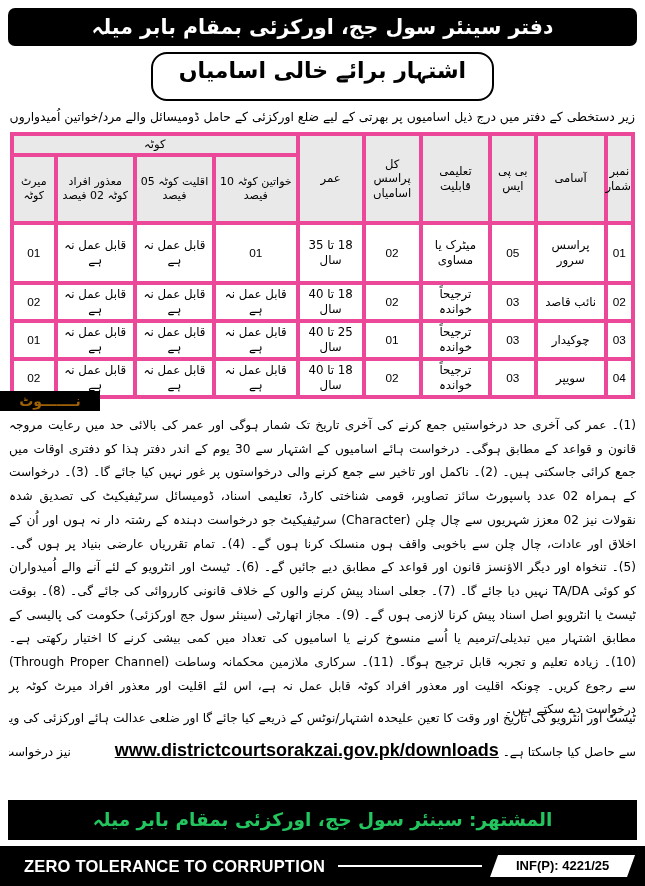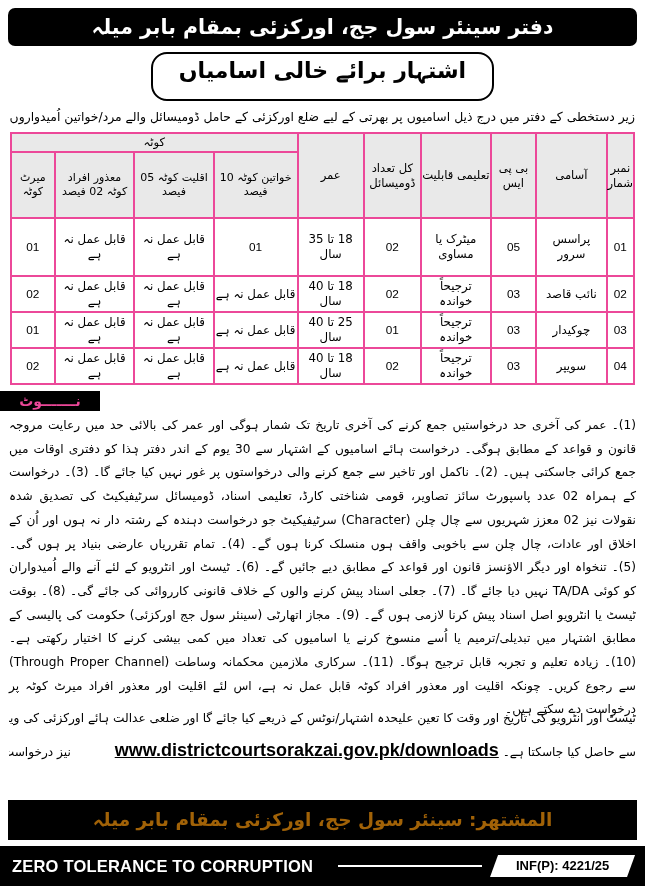--- a/index.html
+++ b/index.html
@@ -102,7 +102,7 @@
     font-size: 12px;
   }
   table.vac th, table.vac td {
-    border: 2px solid #ec4899;
+    border: 4px solid #ec4899;
     text-align: center;
     vertical-align: middle;
     padding: 2px 1px;

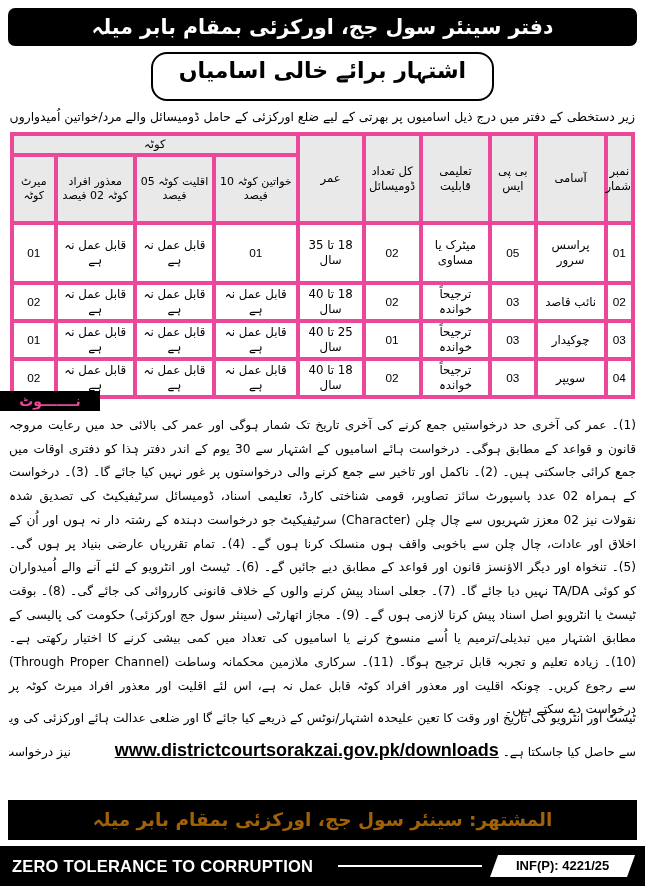--- a/index.html
+++ b/index.html
@@ -302,7 +302,7 @@
           <th class="quota-group" rowspan="2">آسامی</th>
           <th class="quota-group" rowspan="2">بی پی ایس</th>
           <th class="quota-group" rowspan="2">تعلیمی قابلیت</th>
-          <th class="quota-group" rowspan="2">کل تعداد ڈومیسائل</th>
+          <th class="quota-group" rowspan="2">کل پراسس اسامیاں</th>
           <th class="quota-group" rowspan="2">عمر</th>
           <th class="quota-group" colspan="4">کوٹہ</th>
         </tr>

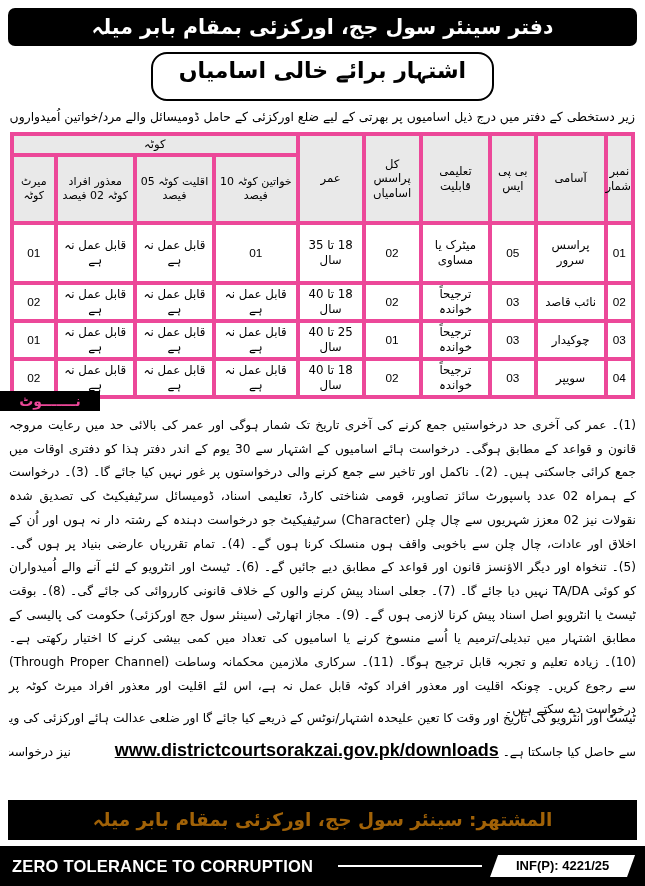--- a/index.html
+++ b/index.html
@@ -154,7 +154,7 @@
     justify-content: center;
   }
   .note-tab .t {
-    color: #ec4899;
+    color: #a16207;
     font-size: 14px;
     font-weight: 700;
     direction: rtl;

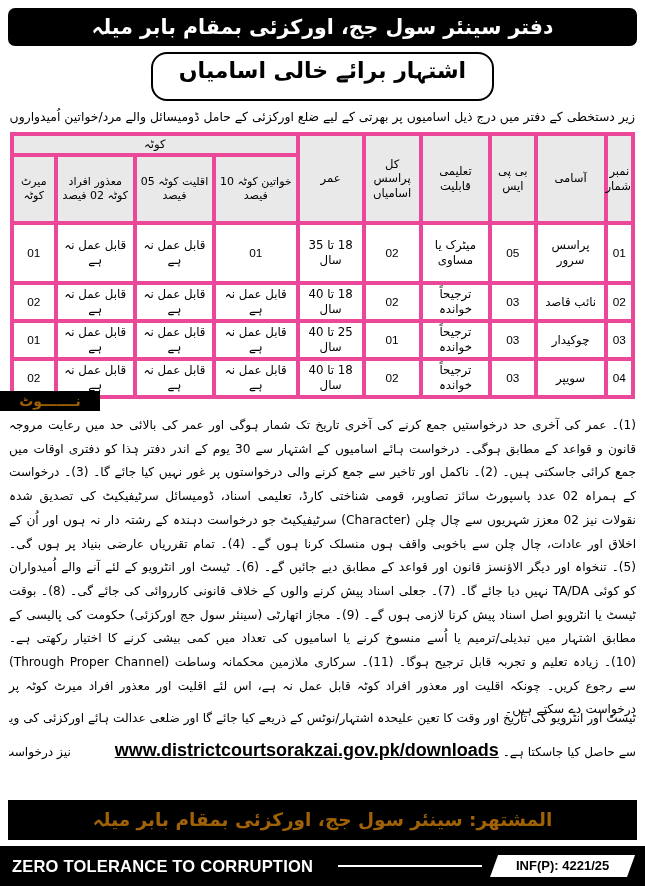--- a/index.html
+++ b/index.html
@@ -211,7 +211,7 @@
     justify-content: center;
   }
   .adv-bar .t {
-    color: #a16207;
+    color: #22c55e;
     font-size: 18.5px;
     font-weight: 700;
     direction: rtl;

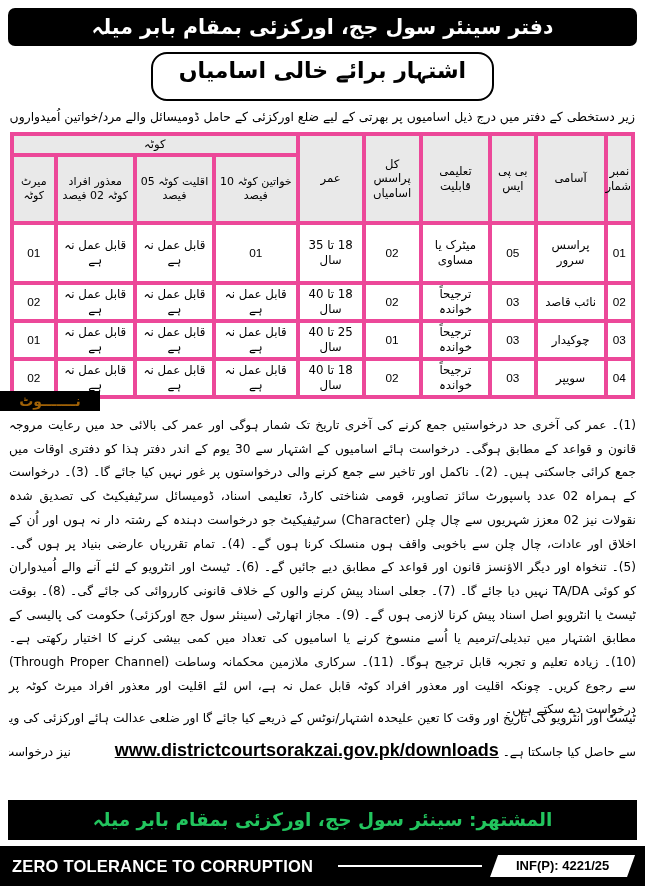--- a/index.html
+++ b/index.html
@@ -261,7 +261,7 @@
     font-weight: 700;
     letter-spacing: 0.2px;
     direction: ltr;
-    padding-left: 12px;
+    padding-left: 24px;
     white-space: nowrap;
   }
 </style>

